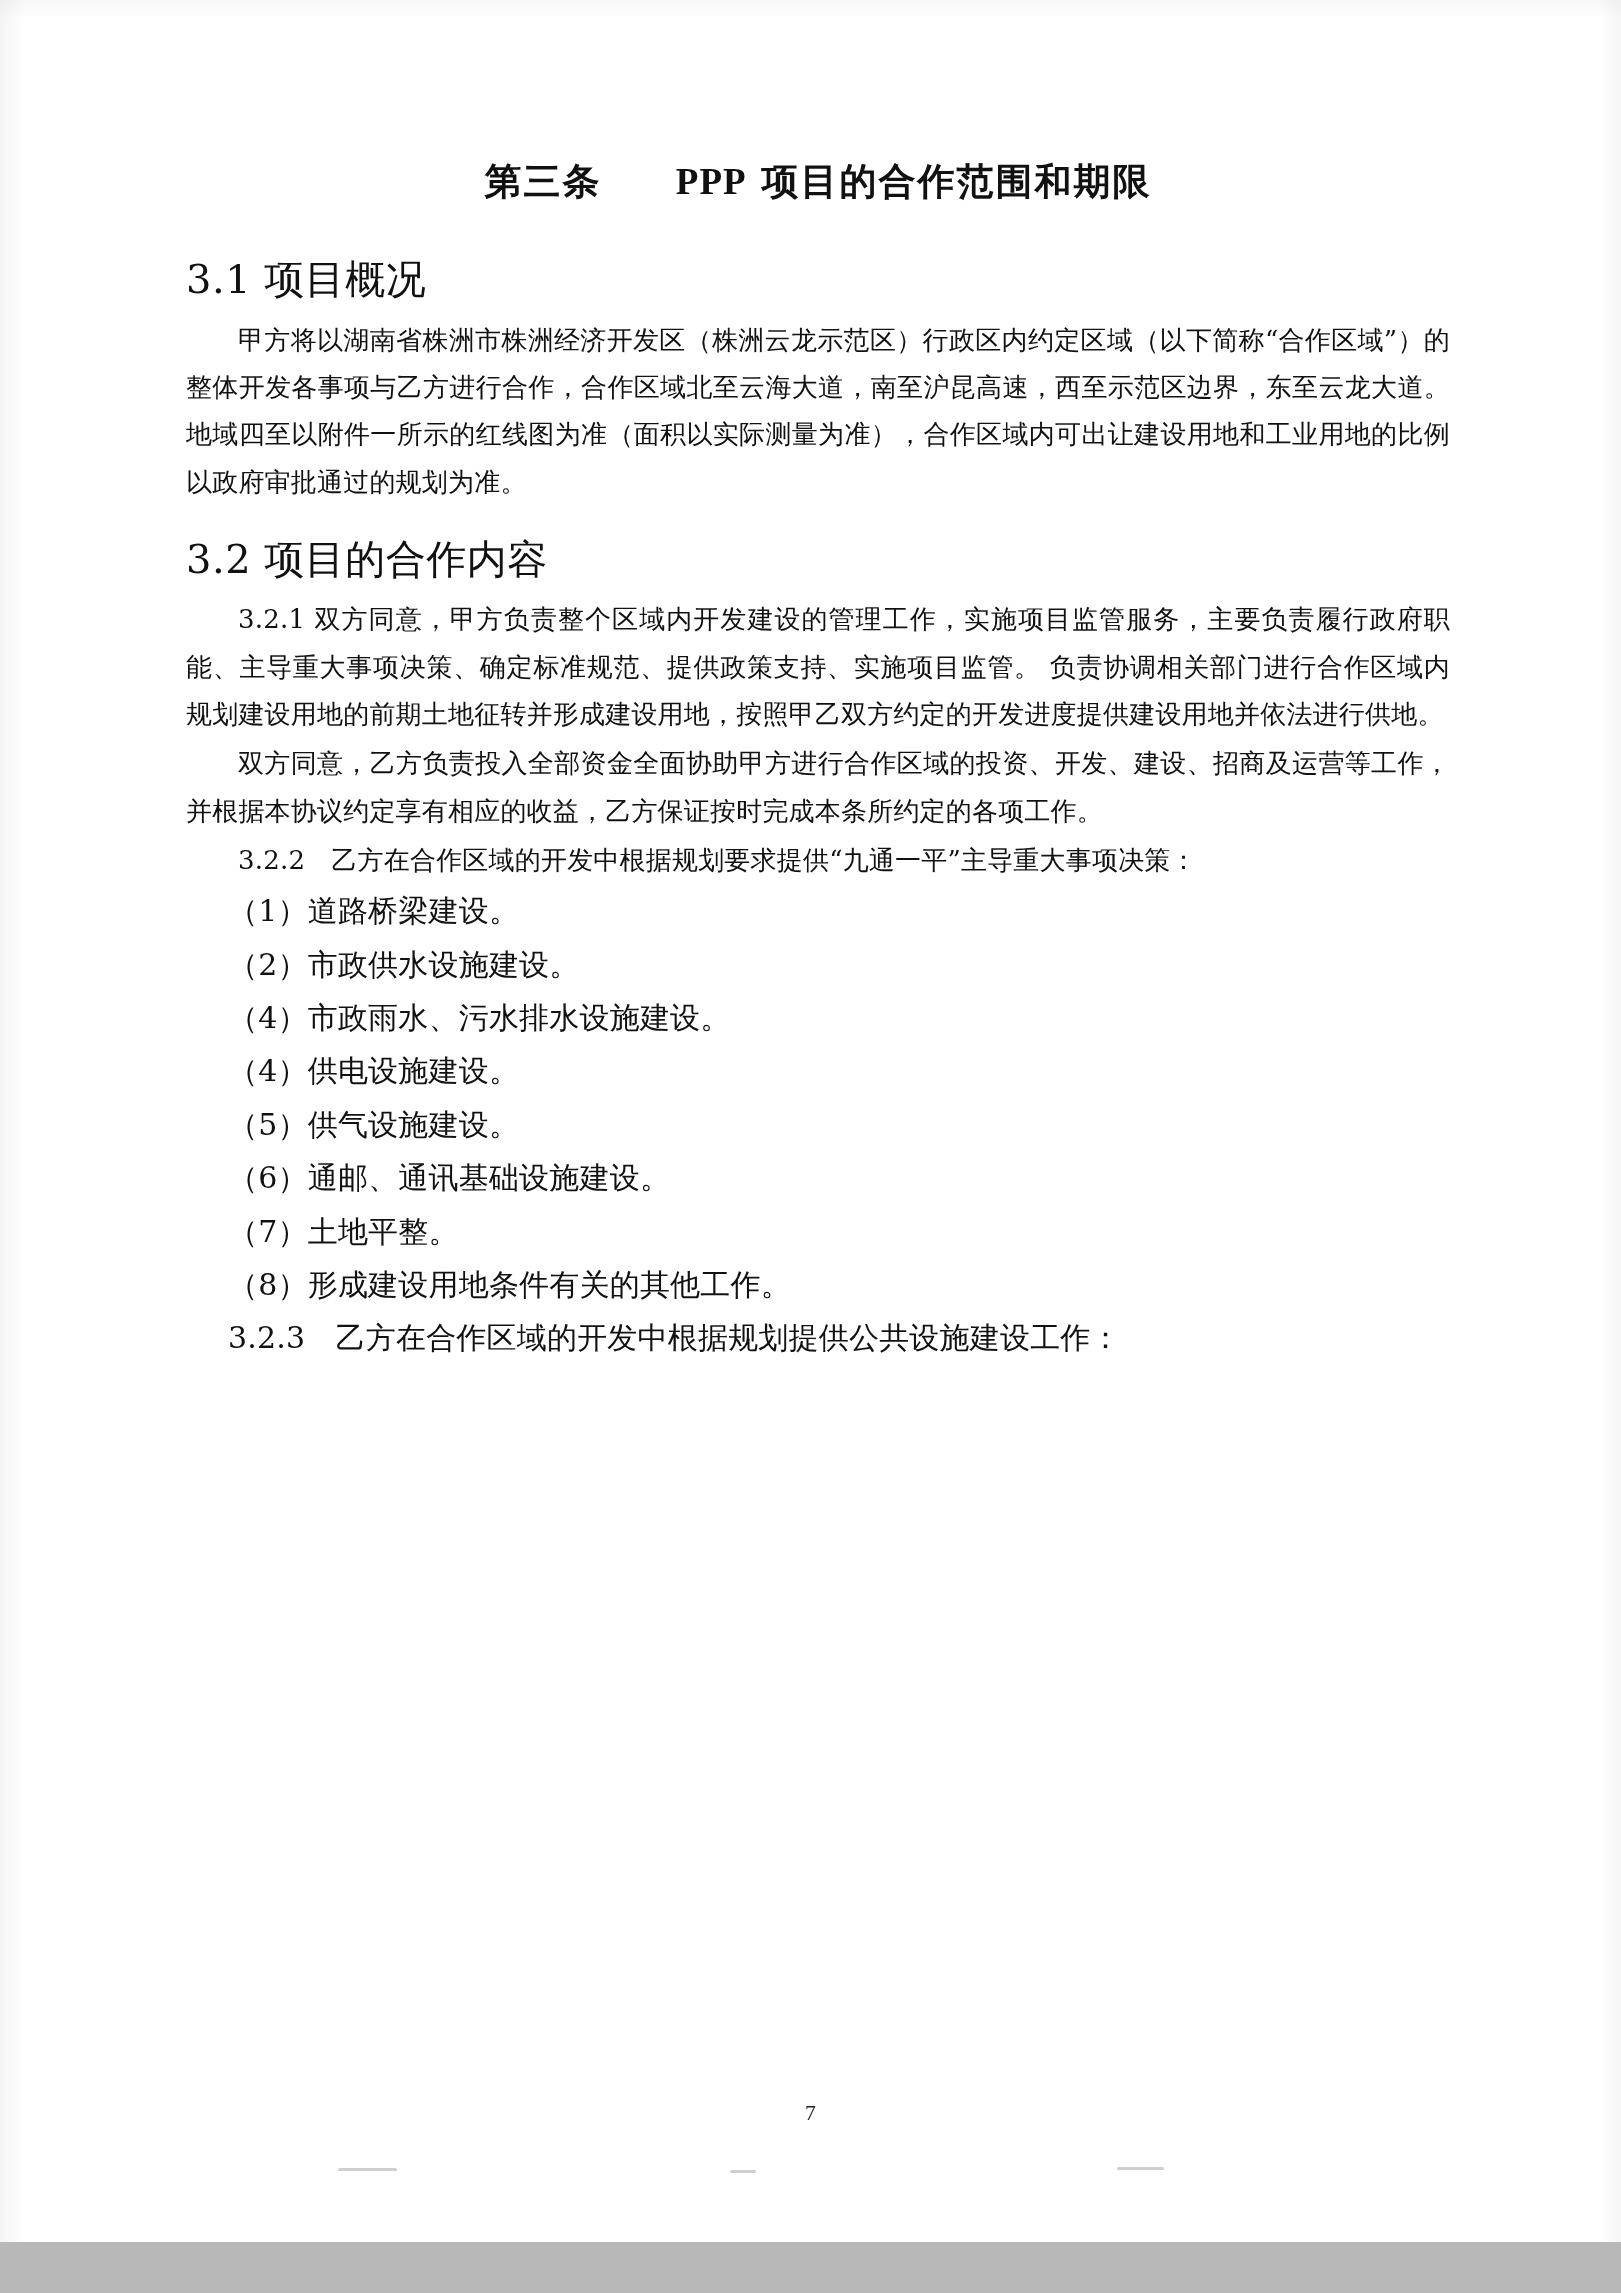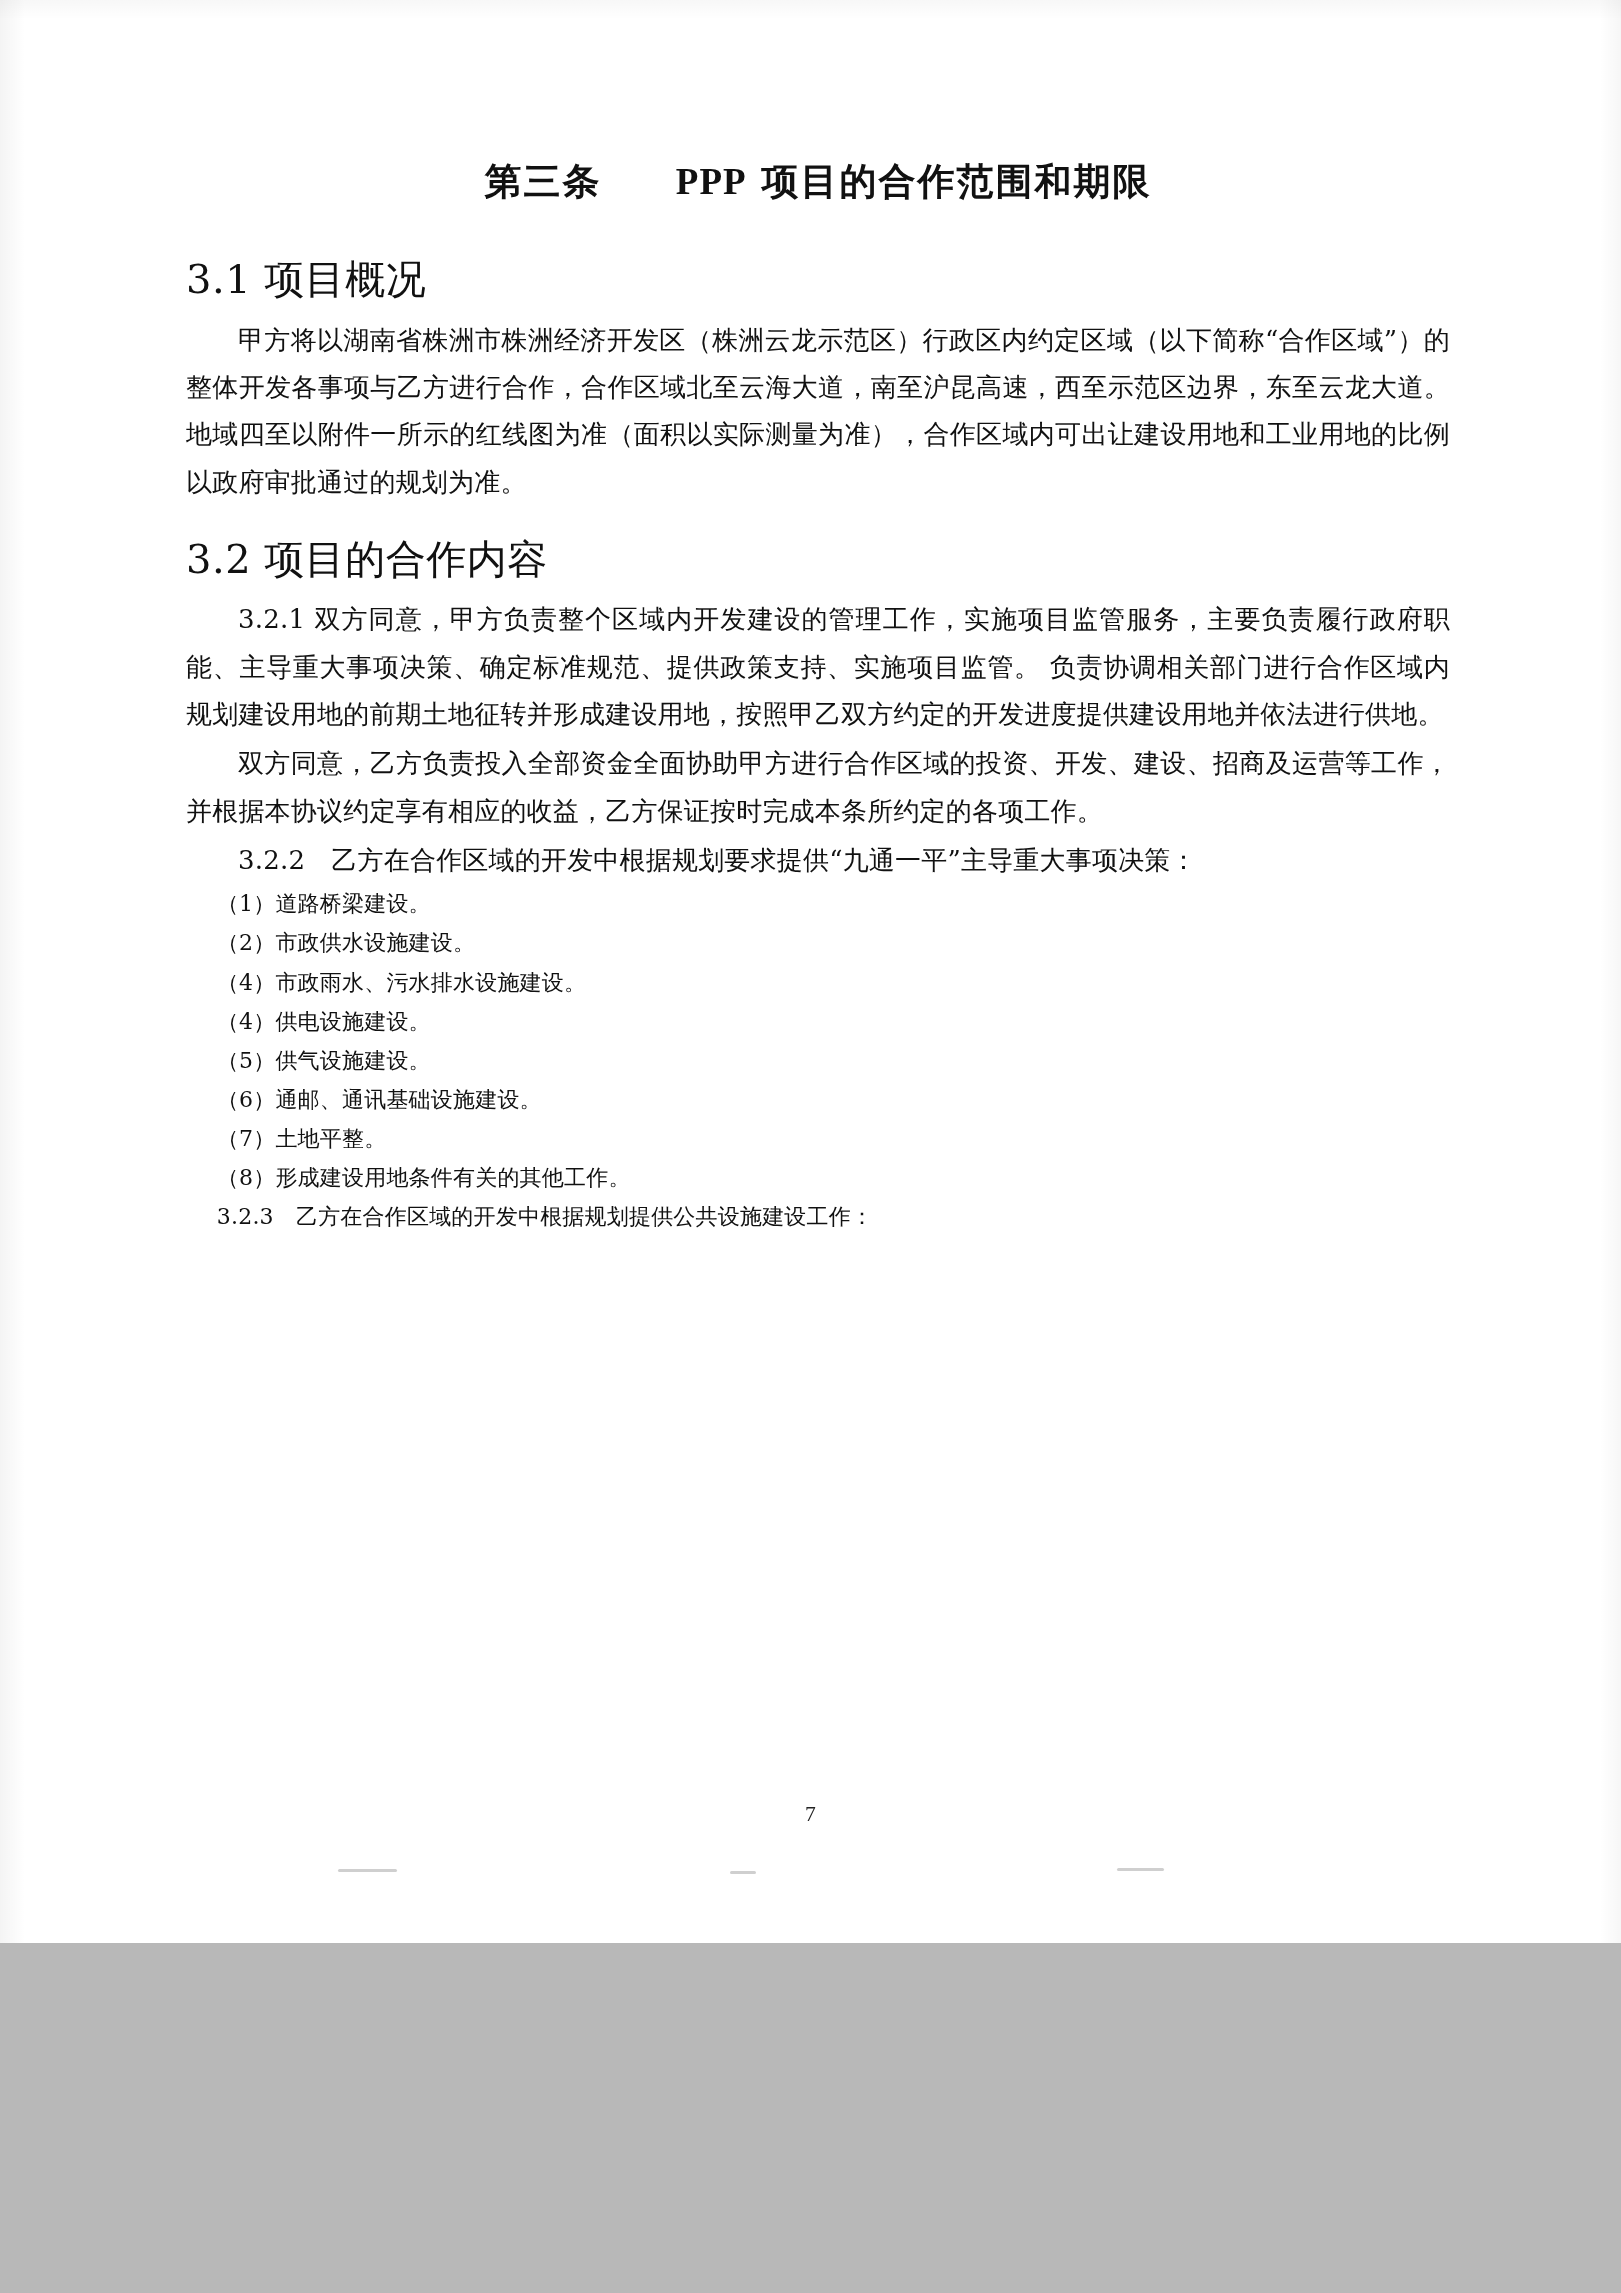--- a/index.html
+++ b/index.html
@@ -10,7 +10,7 @@
   .page {
     position: relative;
     width: 1621px;
-    height: 1943px;
+    height: 2242px;
     margin: 0 auto;
     background: #ffffff;
     box-sizing: border-box;

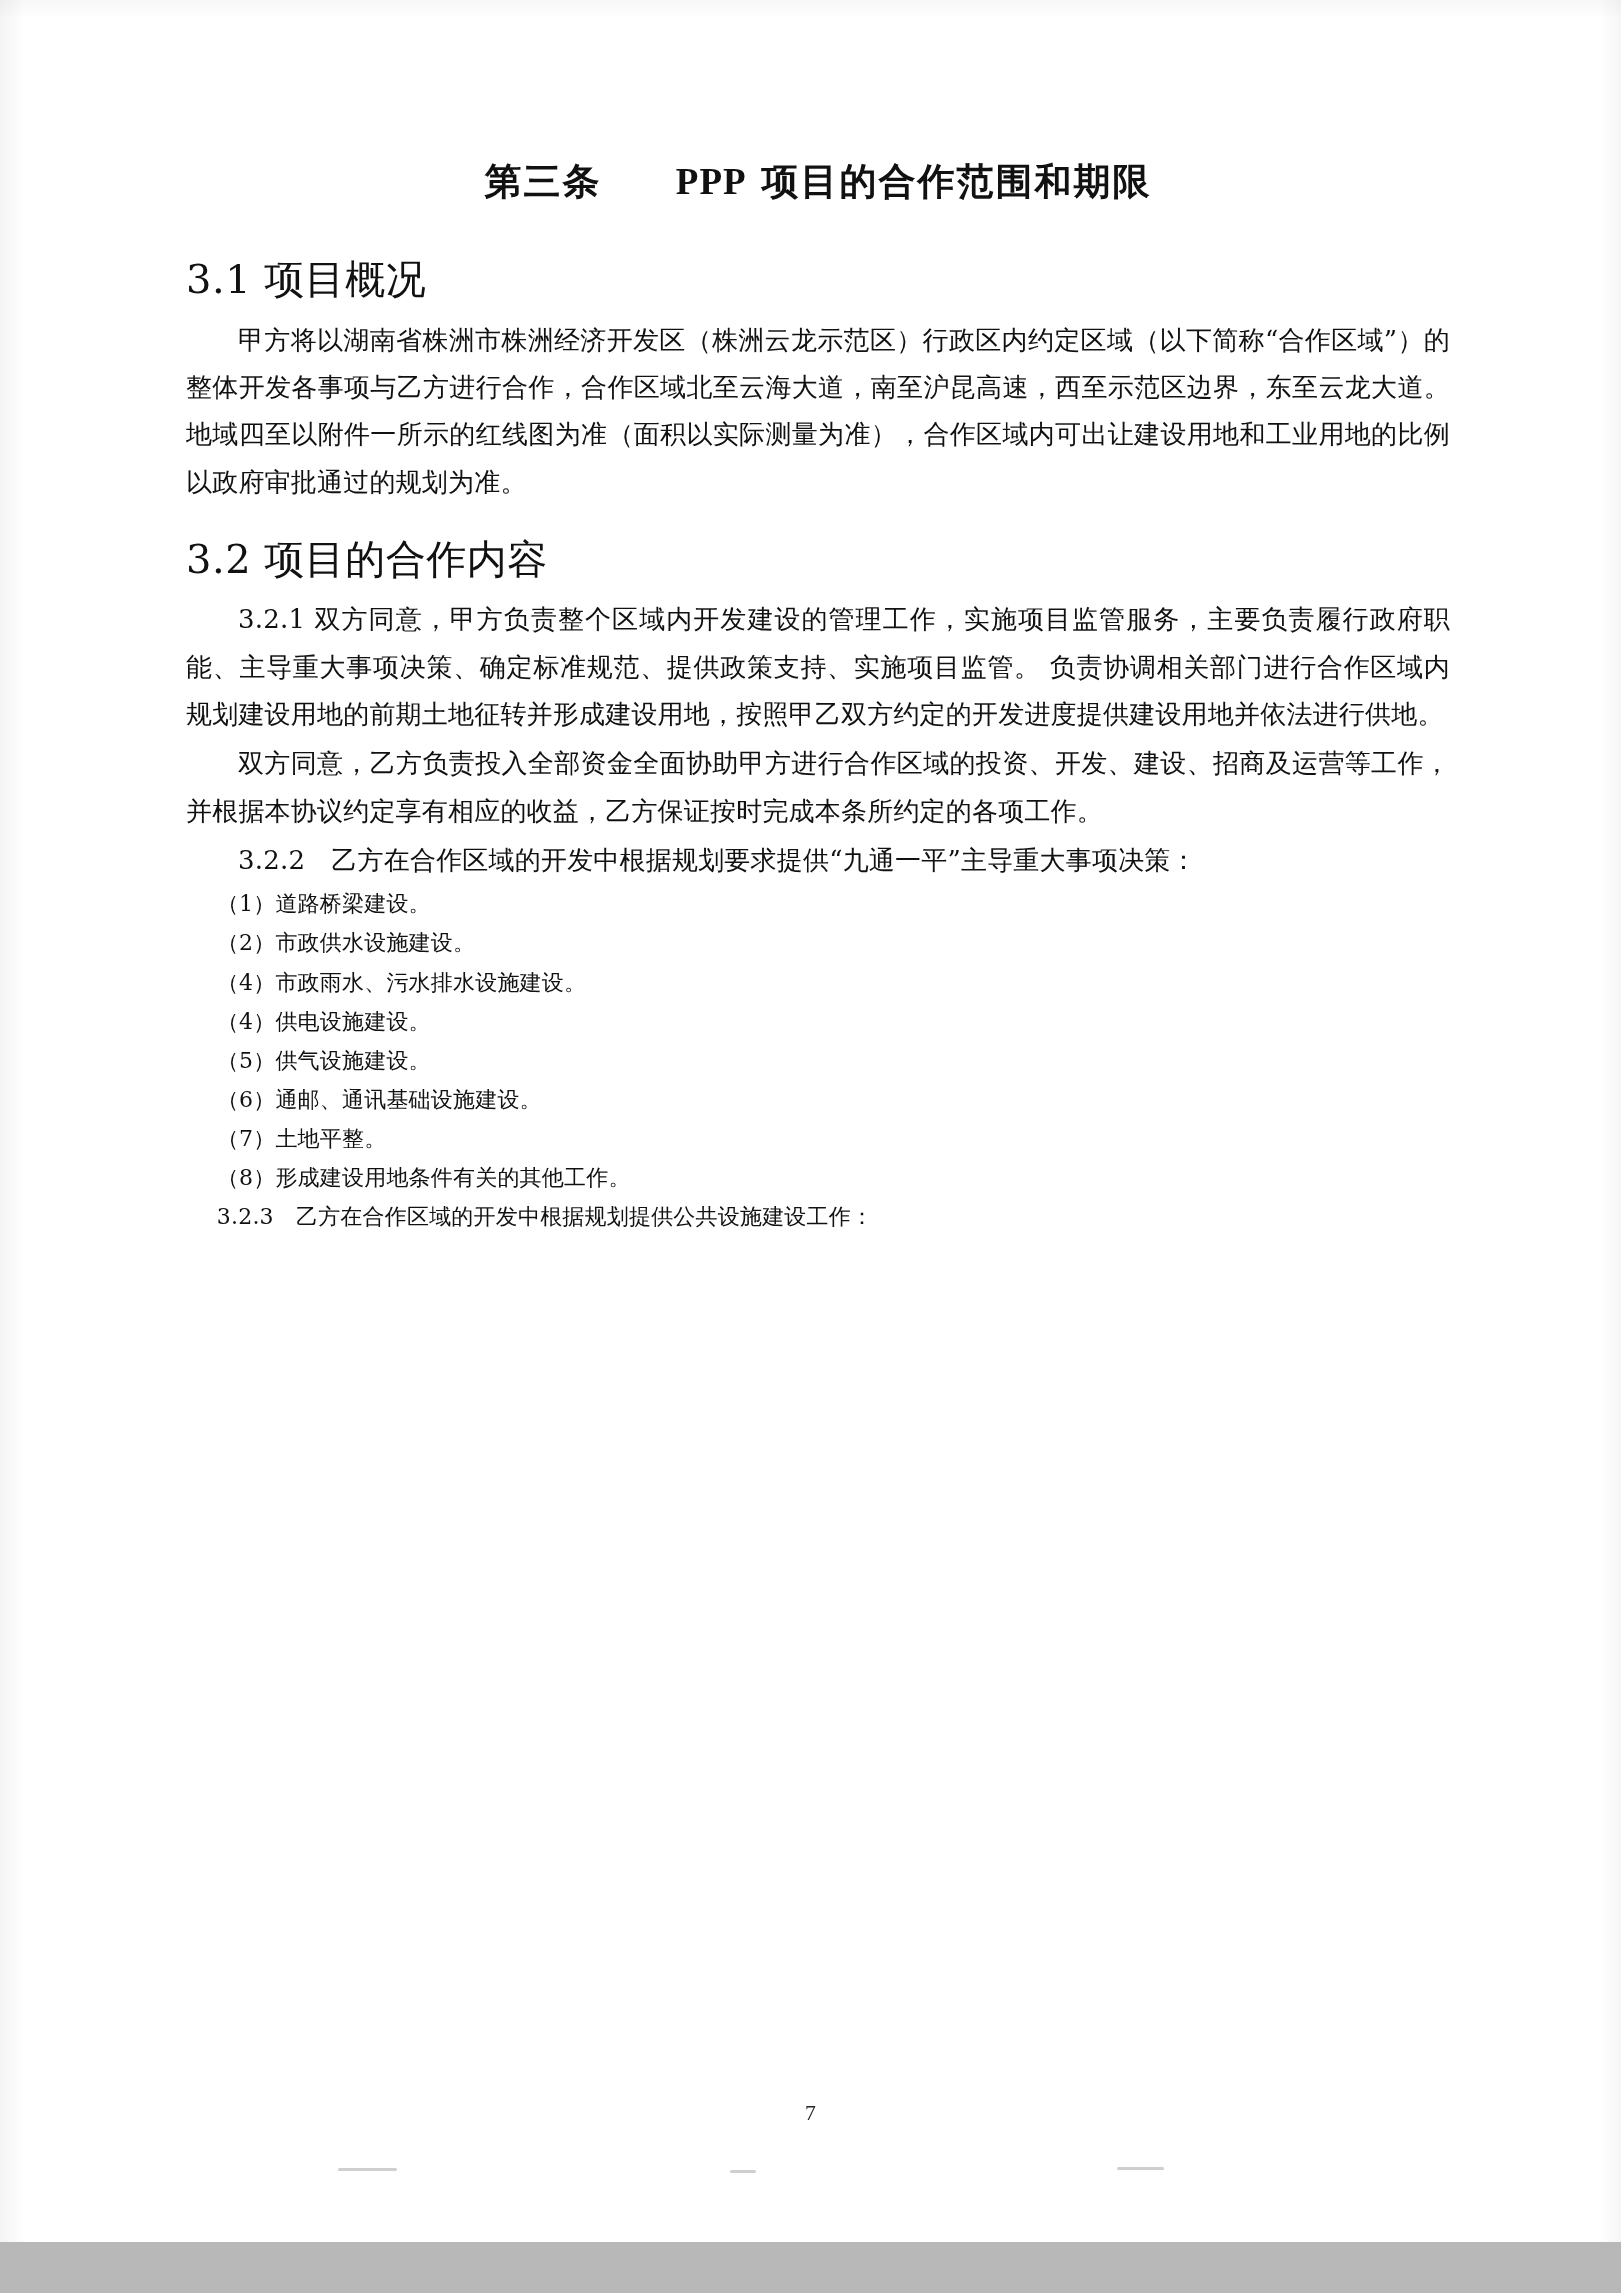--- a/index.html
+++ b/index.html
@@ -66,7 +66,7 @@
     margin-bottom: 0;
   }
   .list-item {
-    font-size: 22px;
+    font-size: 30px;
     line-height: 1.78;
     margin: 0;
     text-indent: 1.4em;

